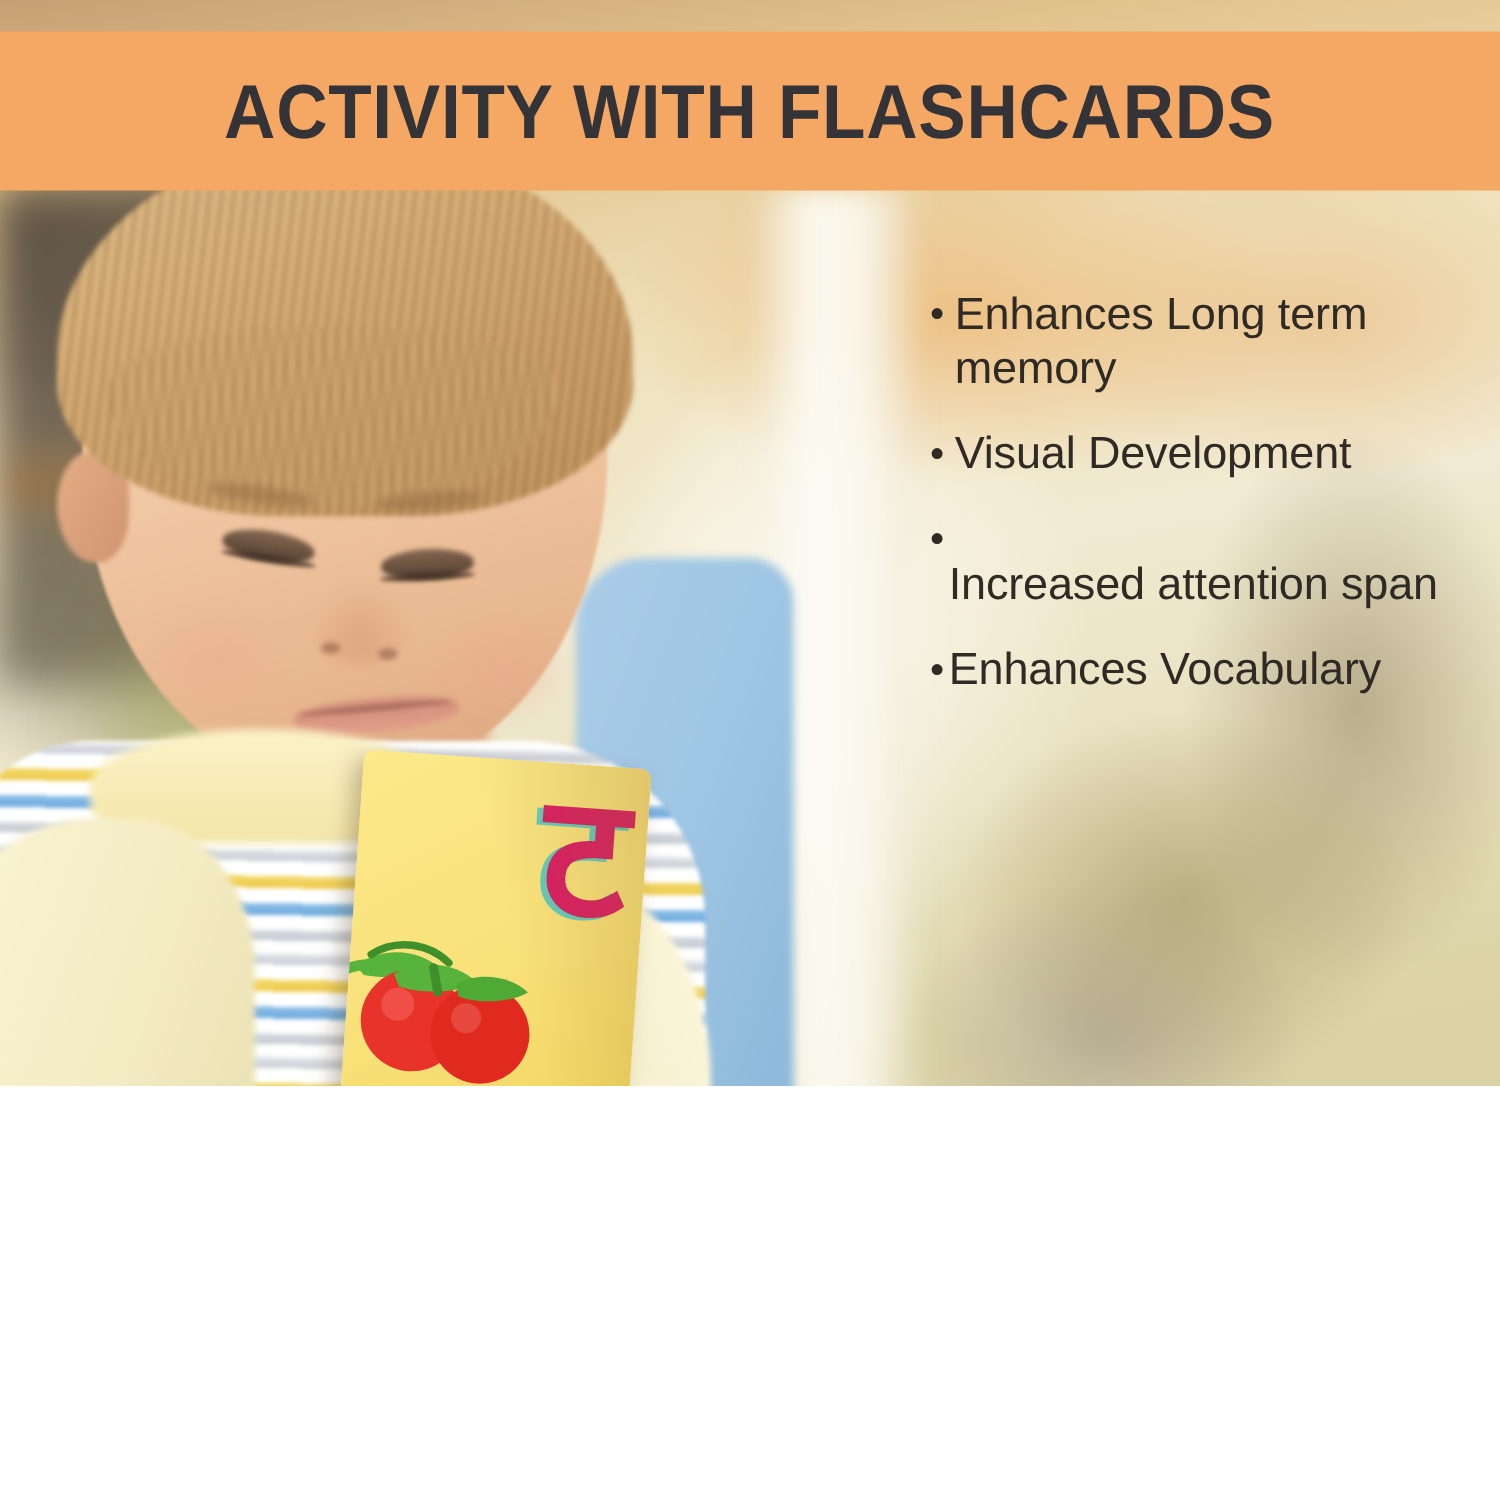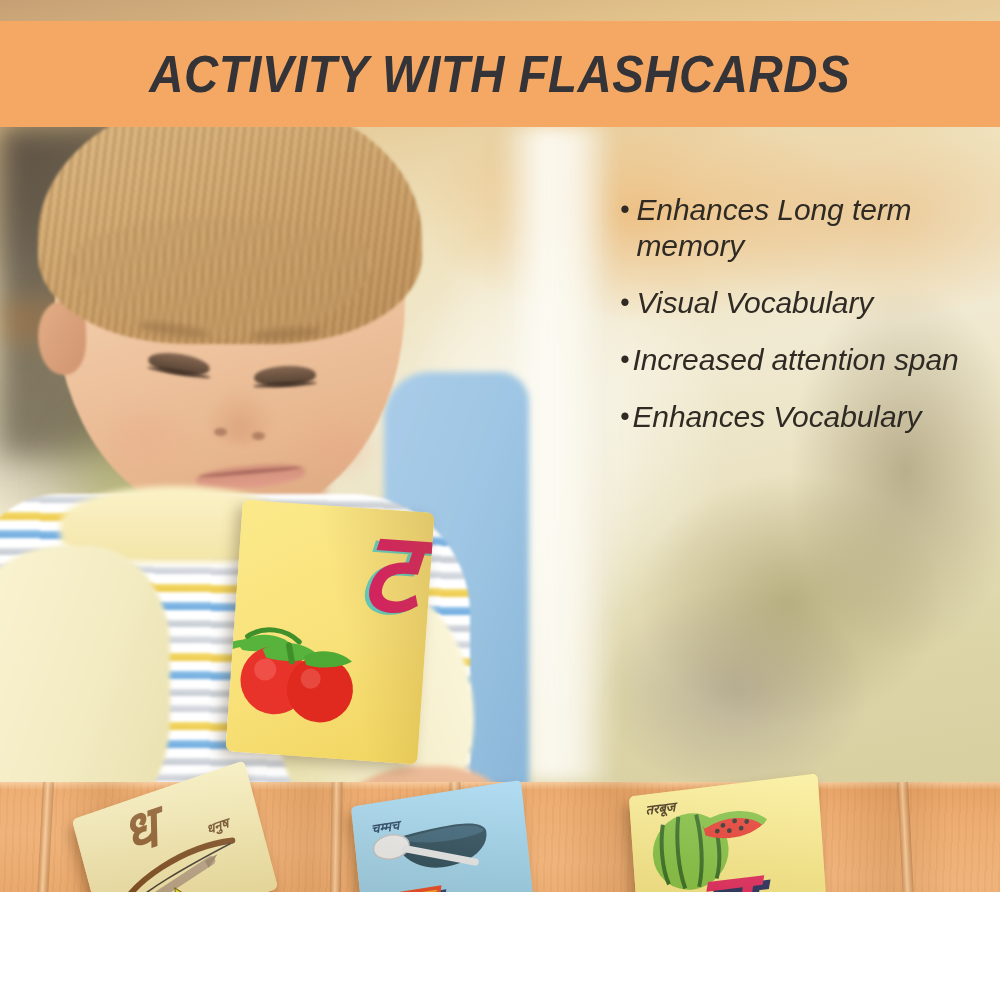--- a/index.html
+++ b/index.html
@@ -9,9 +9,8 @@
     background:#ffffff;
   }
   #poster {
-    position:relative; width:1000px; height:892px; overflow:hidden;
+    position:relative; width:1000px; height:724px; overflow:hidden;
     background:#22c55e;
-    font-style:italic;
   }
 
   

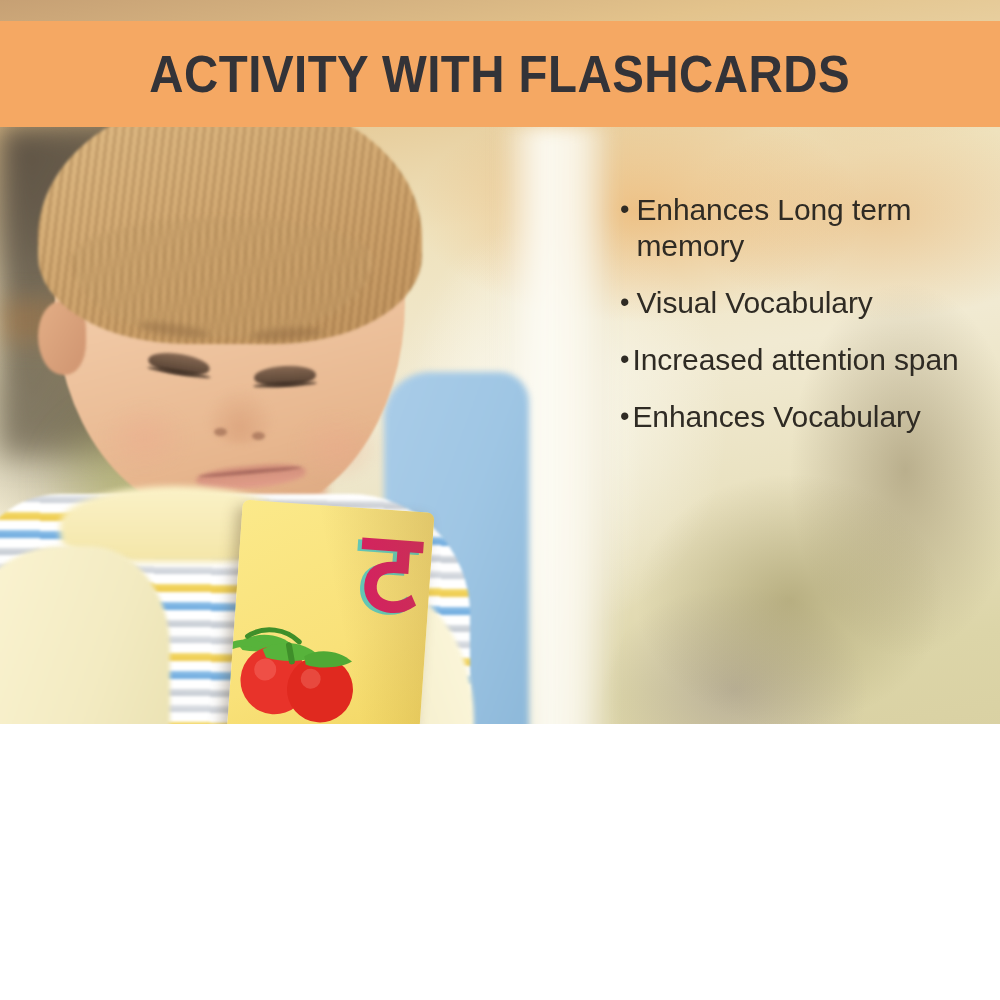--- a/index.html
+++ b/index.html
@@ -445,7 +445,7 @@
     </div>
     <div class="bullet-row">
       <span class="bullet-dot" style="color: rgb(47, 43, 36);">•</span>
-      <span class="bullet-text" style="color: rgb(47, 43, 36);">Visual Vocabulary</span>
+      <span class="bullet-text" style="color: rgb(47, 43, 36);">Visual Development</span>
     </div>
     <div class="bullet-row tight">
       <span class="bullet-dot" style="color: rgb(47, 43, 36);">•</span>

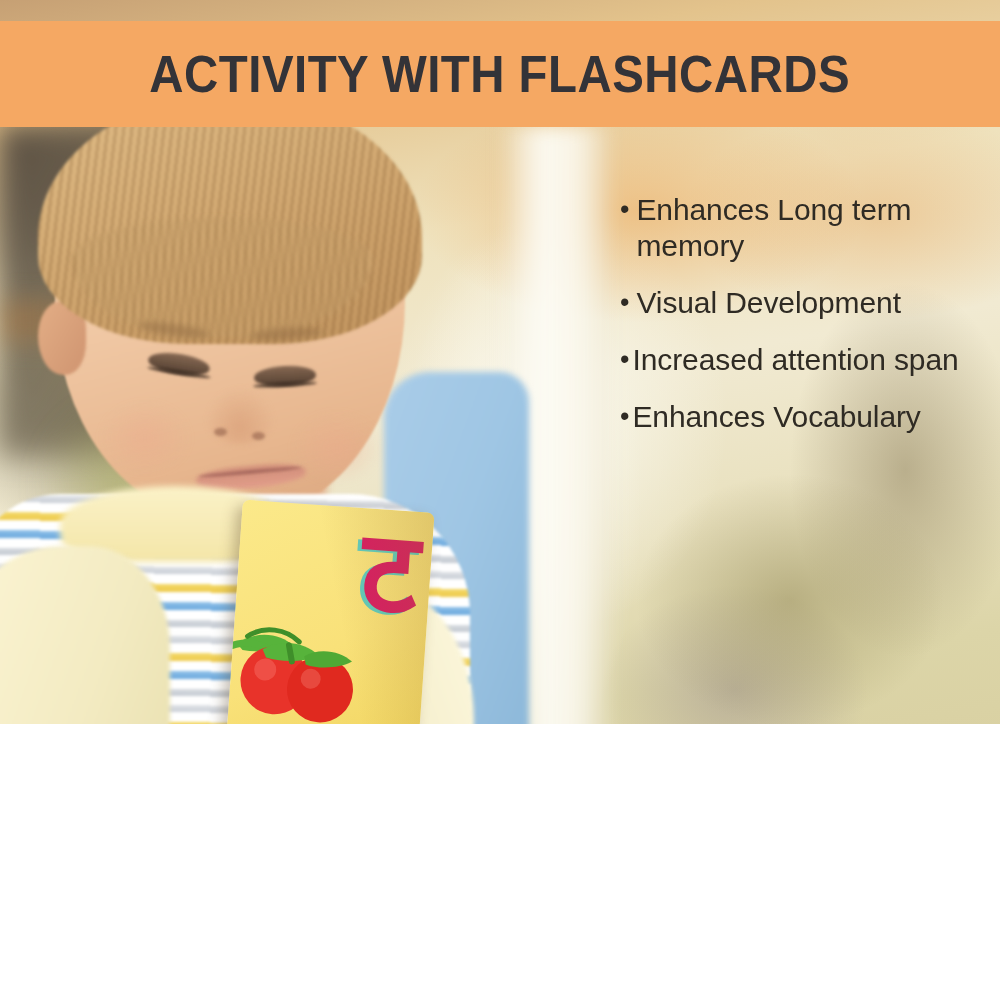--- a/index.html
+++ b/index.html
@@ -449,7 +449,7 @@
     </div>
     <div class="bullet-row tight">
       <span class="bullet-dot" style="color: rgb(47, 43, 36);">•</span>
-      <span class="bullet-text" style="color: rgb(47, 43, 36);">Increased attention span</span>
+      <span class="bullet-text" style="color: rgb(47, 43, 36); margin-top: 30px;">Increased attention span</span>
     </div>
     <div class="bullet-row tight">
       <span class="bullet-dot" style="color: rgb(47, 43, 36);">•</span>

